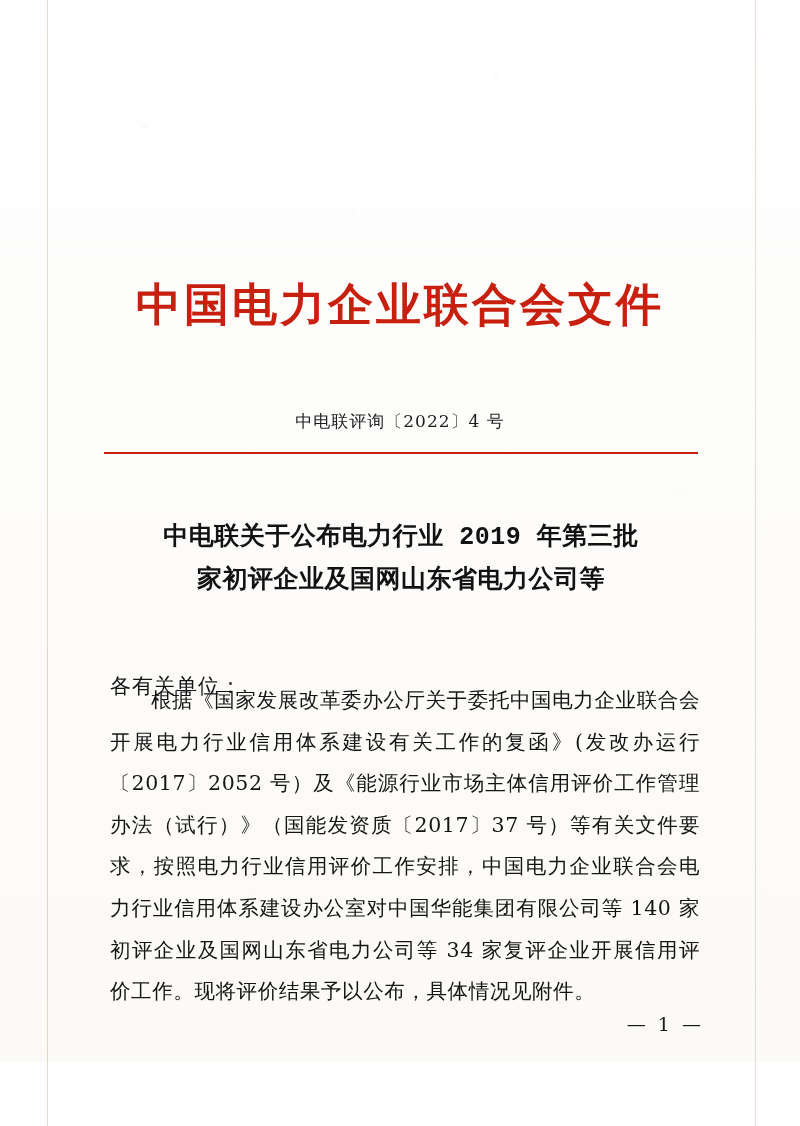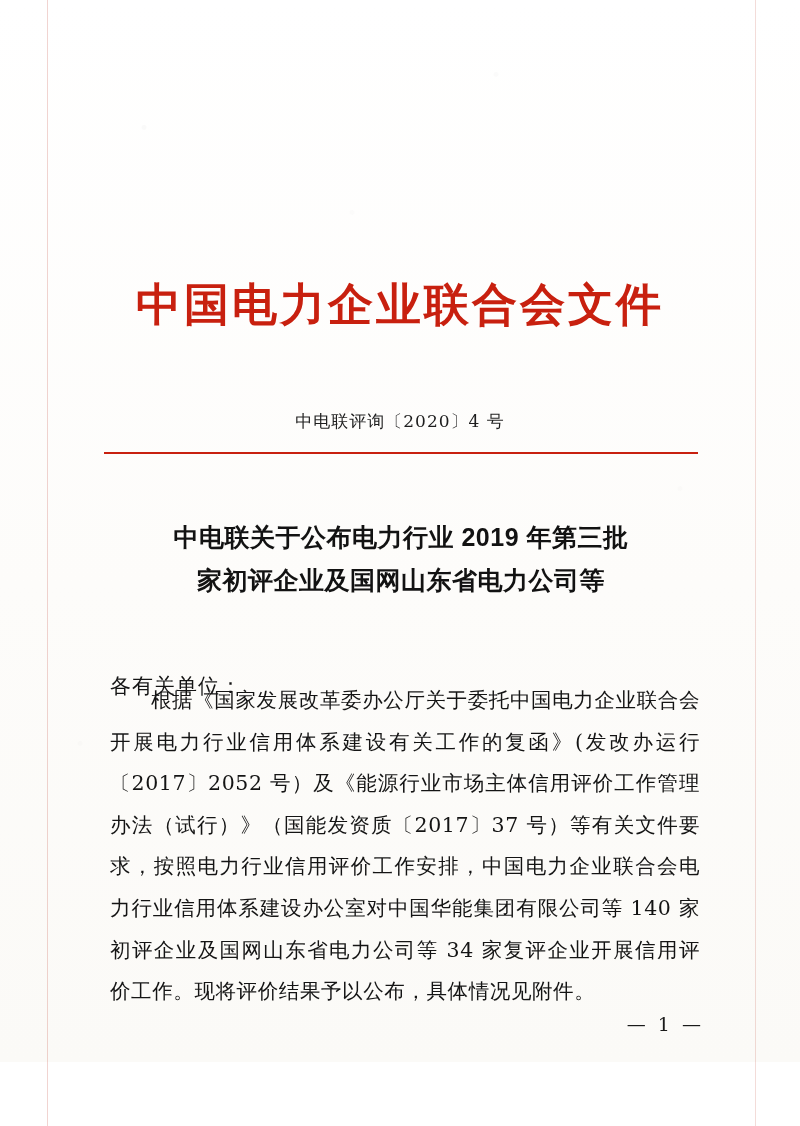--- a/index.html
+++ b/index.html
@@ -150,7 +150,7 @@
     <div class="letterhead-title">中国电力企业联合会文件</div>
   </div>
 
-  <div class="doc-number">中电联评询〔2020〕4 号</div>
+  <div class="doc-number">中电联评询〔2022〕4 号</div>
 
   <div class="red-rule"></div>
 

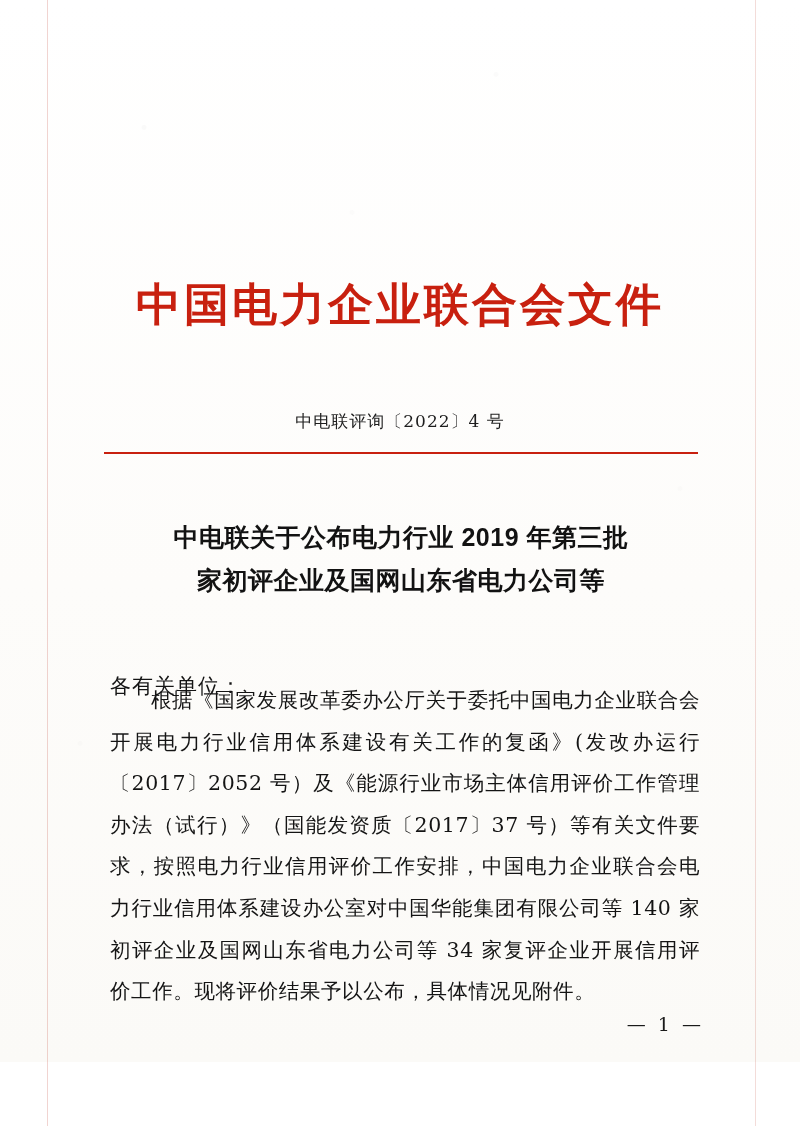--- a/index.html
+++ b/index.html
@@ -94,7 +94,7 @@
     left: 108px;
     width: 586px;
     text-align: center;
-    font-family: Liberation Sans, sans-serif;
+    font-family: Liberation Mono, monospace;
     font-weight: bold;
     font-size: 25px;
     line-height: 1.72;

